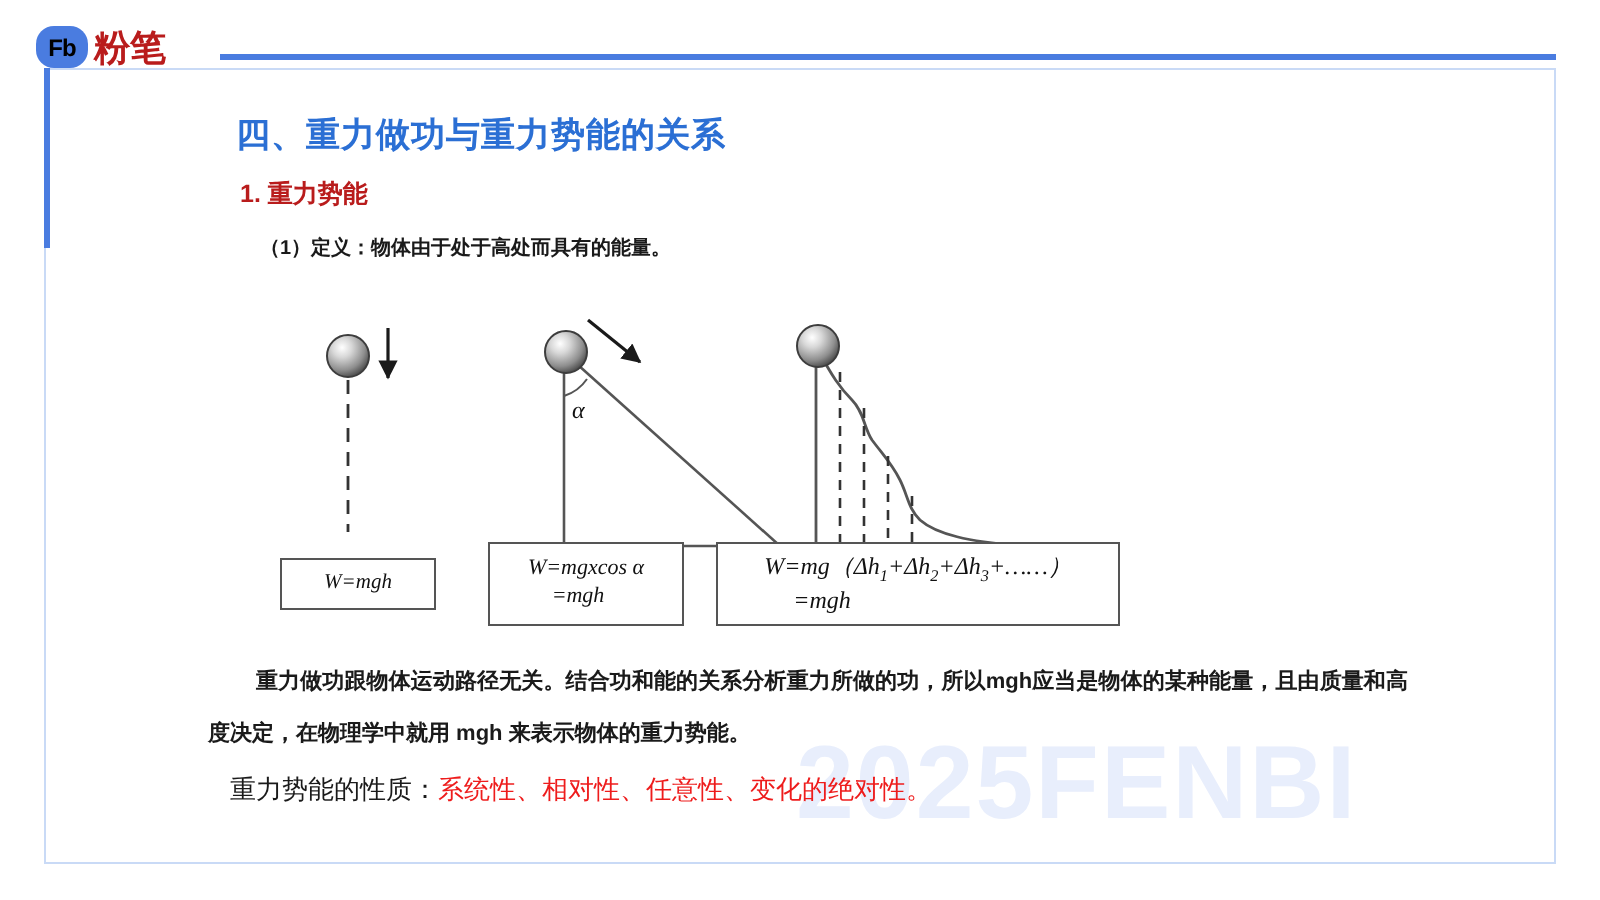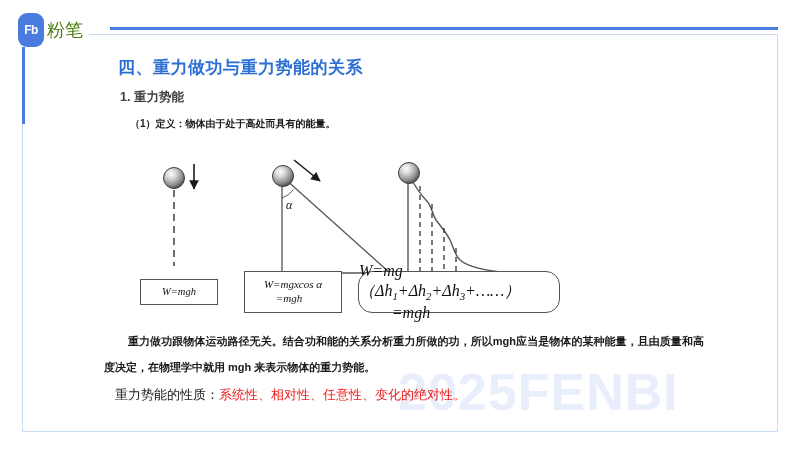--- a/index.html
+++ b/index.html
@@ -65,10 +65,10 @@
   }
   .logo-mark {
     width: 26px;
-    height: 34px;
+    height: 21px;
     border-radius: 9px;
     background: #4a7ce0;
-    color: #ffffff;
+    color: #000000;
     font-size: 12px;
     font-weight: bold;
     display: flex;

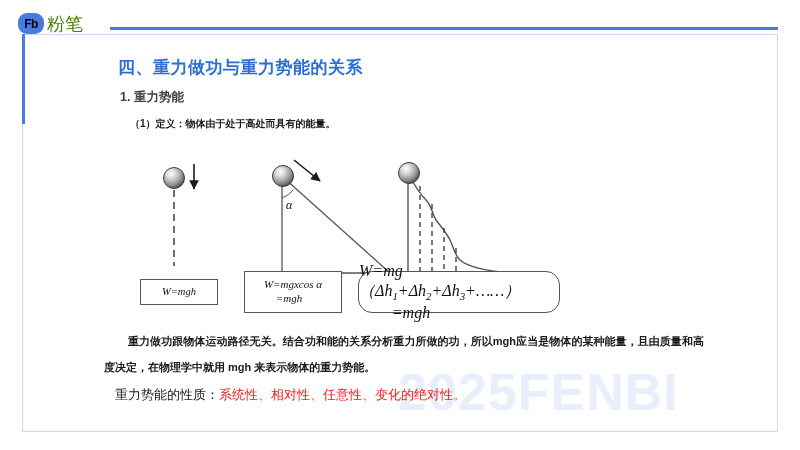--- a/index.html
+++ b/index.html
@@ -78,9 +78,9 @@
     font-family: "Liberation Sans", sans-serif;
   }
   .logo-text {
-    color: #4d7c0f;
+    color: #b91c1c;
     font-size: 18px;
-    font-weight: normal;
+    font-weight: bold;
     line-height: 1;
   }
 

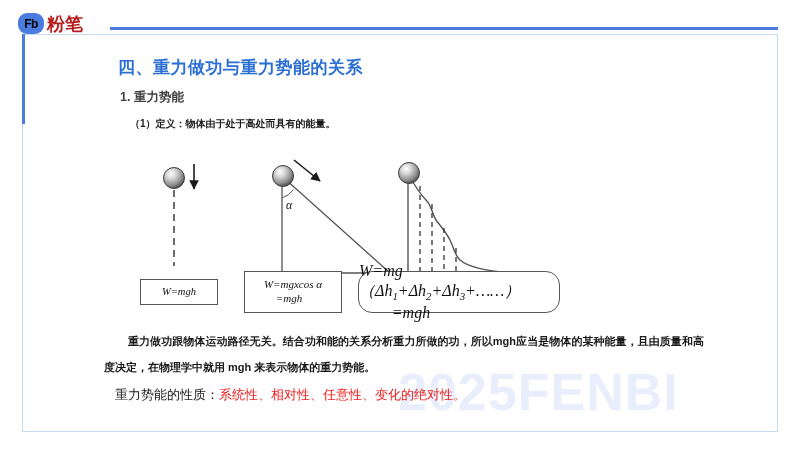--- a/index.html
+++ b/index.html
@@ -116,7 +116,7 @@
     top: 89px;
     font-size: 12.5px;
     font-weight: bold;
-    color: #404040;
+    color: #b91c1c;
   }
   .definition {
     position: absolute;

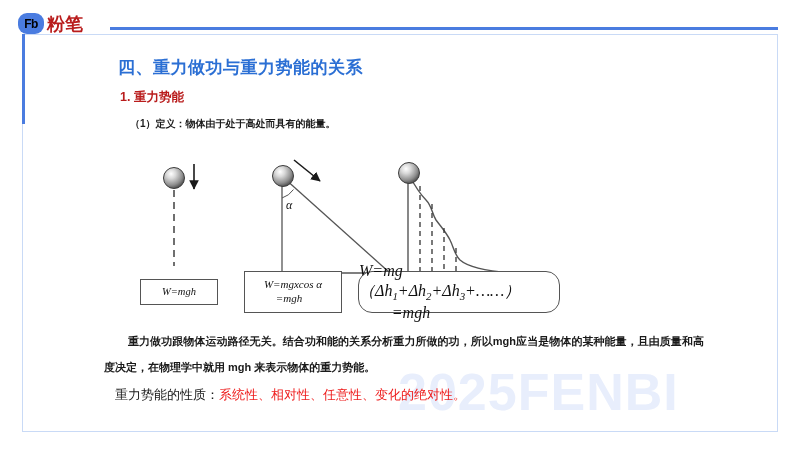--- a/index.html
+++ b/index.html
@@ -185,7 +185,7 @@
   }
   .fbox-1 { left: 0px;   top: 8px;  width: 78px;  height: 26px; font-size: 10.5px; }
   .fbox-2 { left: 104px; top: 0px;  width: 98px;  height: 42px; font-size: 11px; }
-  .fbox-3 { left: 218px; top: 0px;  width: 202px; height: 42px; font-size: 16px; border-radius: 14px; }
+  .fbox-3 { left: 218px; top: 0px;  width: 202px; height: 42px; font-size: 12px; }
   .fbox .l2 { align-self: center; }
   .fbox-2 .l2 { margin-left: -8px; }
   .fbox-3 .l2 { margin-left: -96px; }

